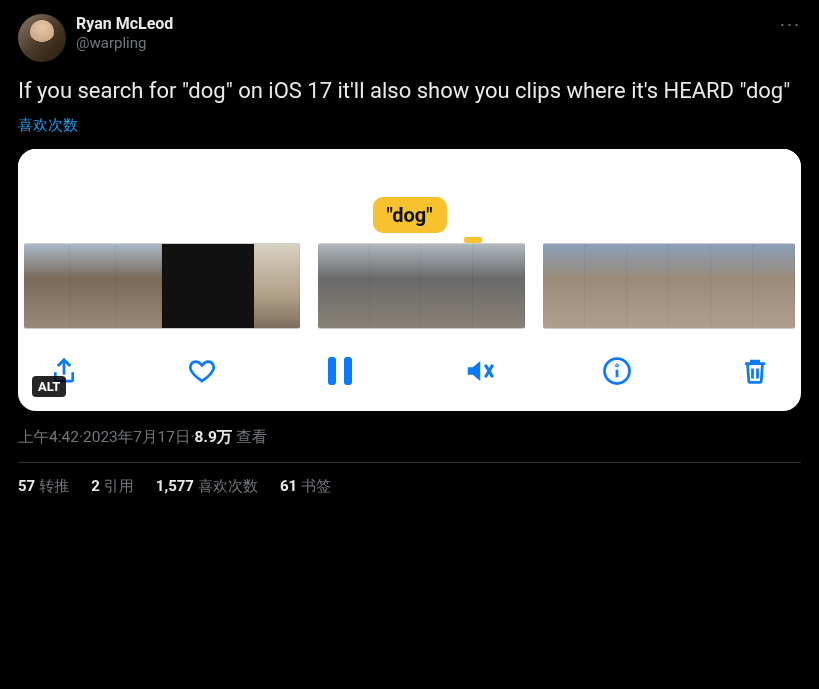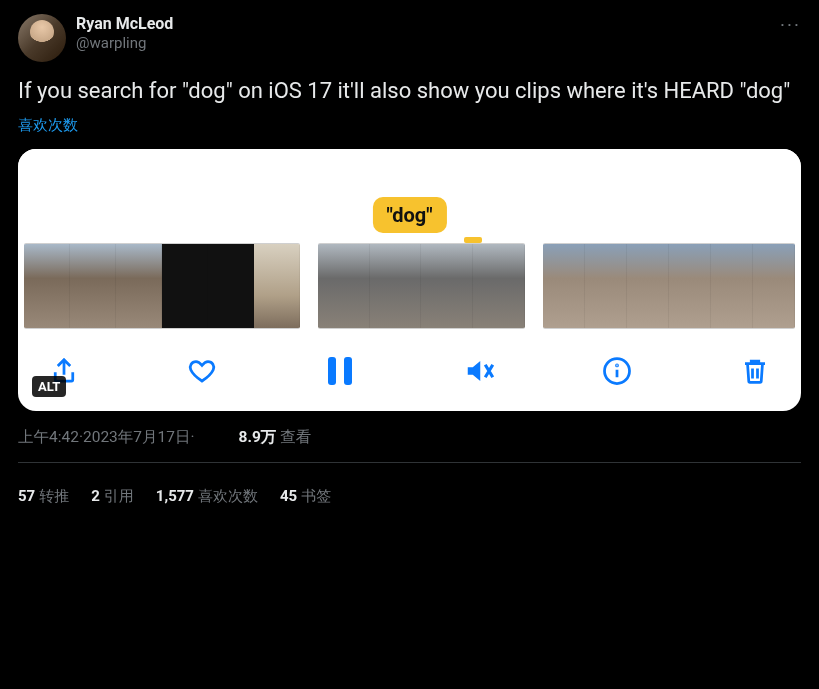--- a/index.html
+++ b/index.html
@@ -161,7 +161,7 @@
     display:flex;
     align-items:center;
   }
-  .meta b { color:#e7e9ea; font-weight:700;margin-left:44px; }
+  .meta b { color:#e7e9ea; font-weight:700; }
   hr.sep {
     border: none;
     border-top: 1px solid #2f3336;

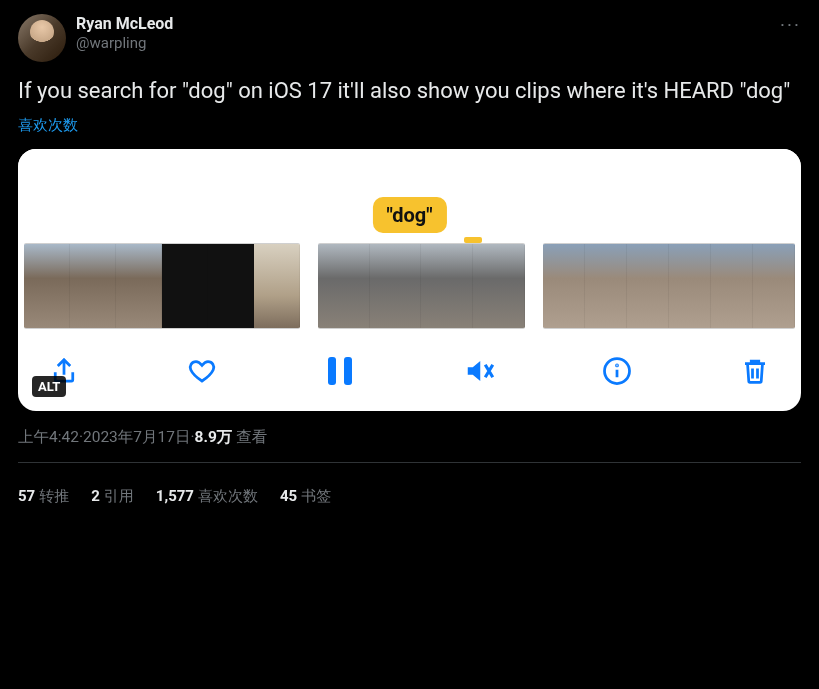--- a/index.html
+++ b/index.html
@@ -172,7 +172,7 @@
     gap: 22px;
     font-size: 15px;
     color:#71767b;
-    margin-top: 24px;
+    margin-top: 14px;
   }
   .stats b { color:#e7e9ea; font-weight:700; margin-right:4px; }
 </style>

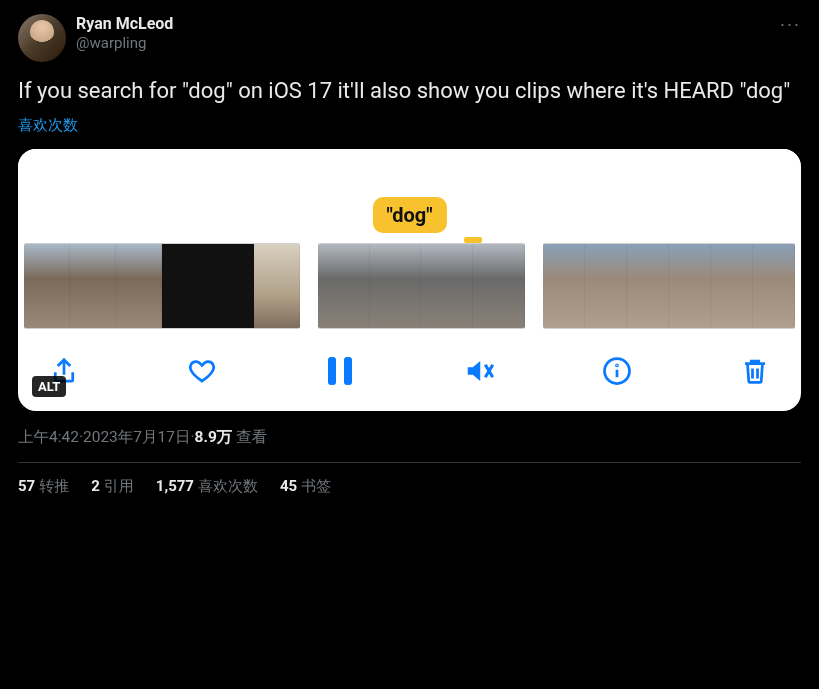--- a/index.html
+++ b/index.html
@@ -277,7 +277,7 @@
     <span><b>57</b><span>转推</span></span>
     <span><b>2</b><span>引用</span></span>
     <span><b>1,577</b><span>喜欢次数</span></span>
-    <span><b>45</b><span>书签</span></span>
+    <span><b>61</b><span>书签</span></span>
   </div>
 
 </div>

